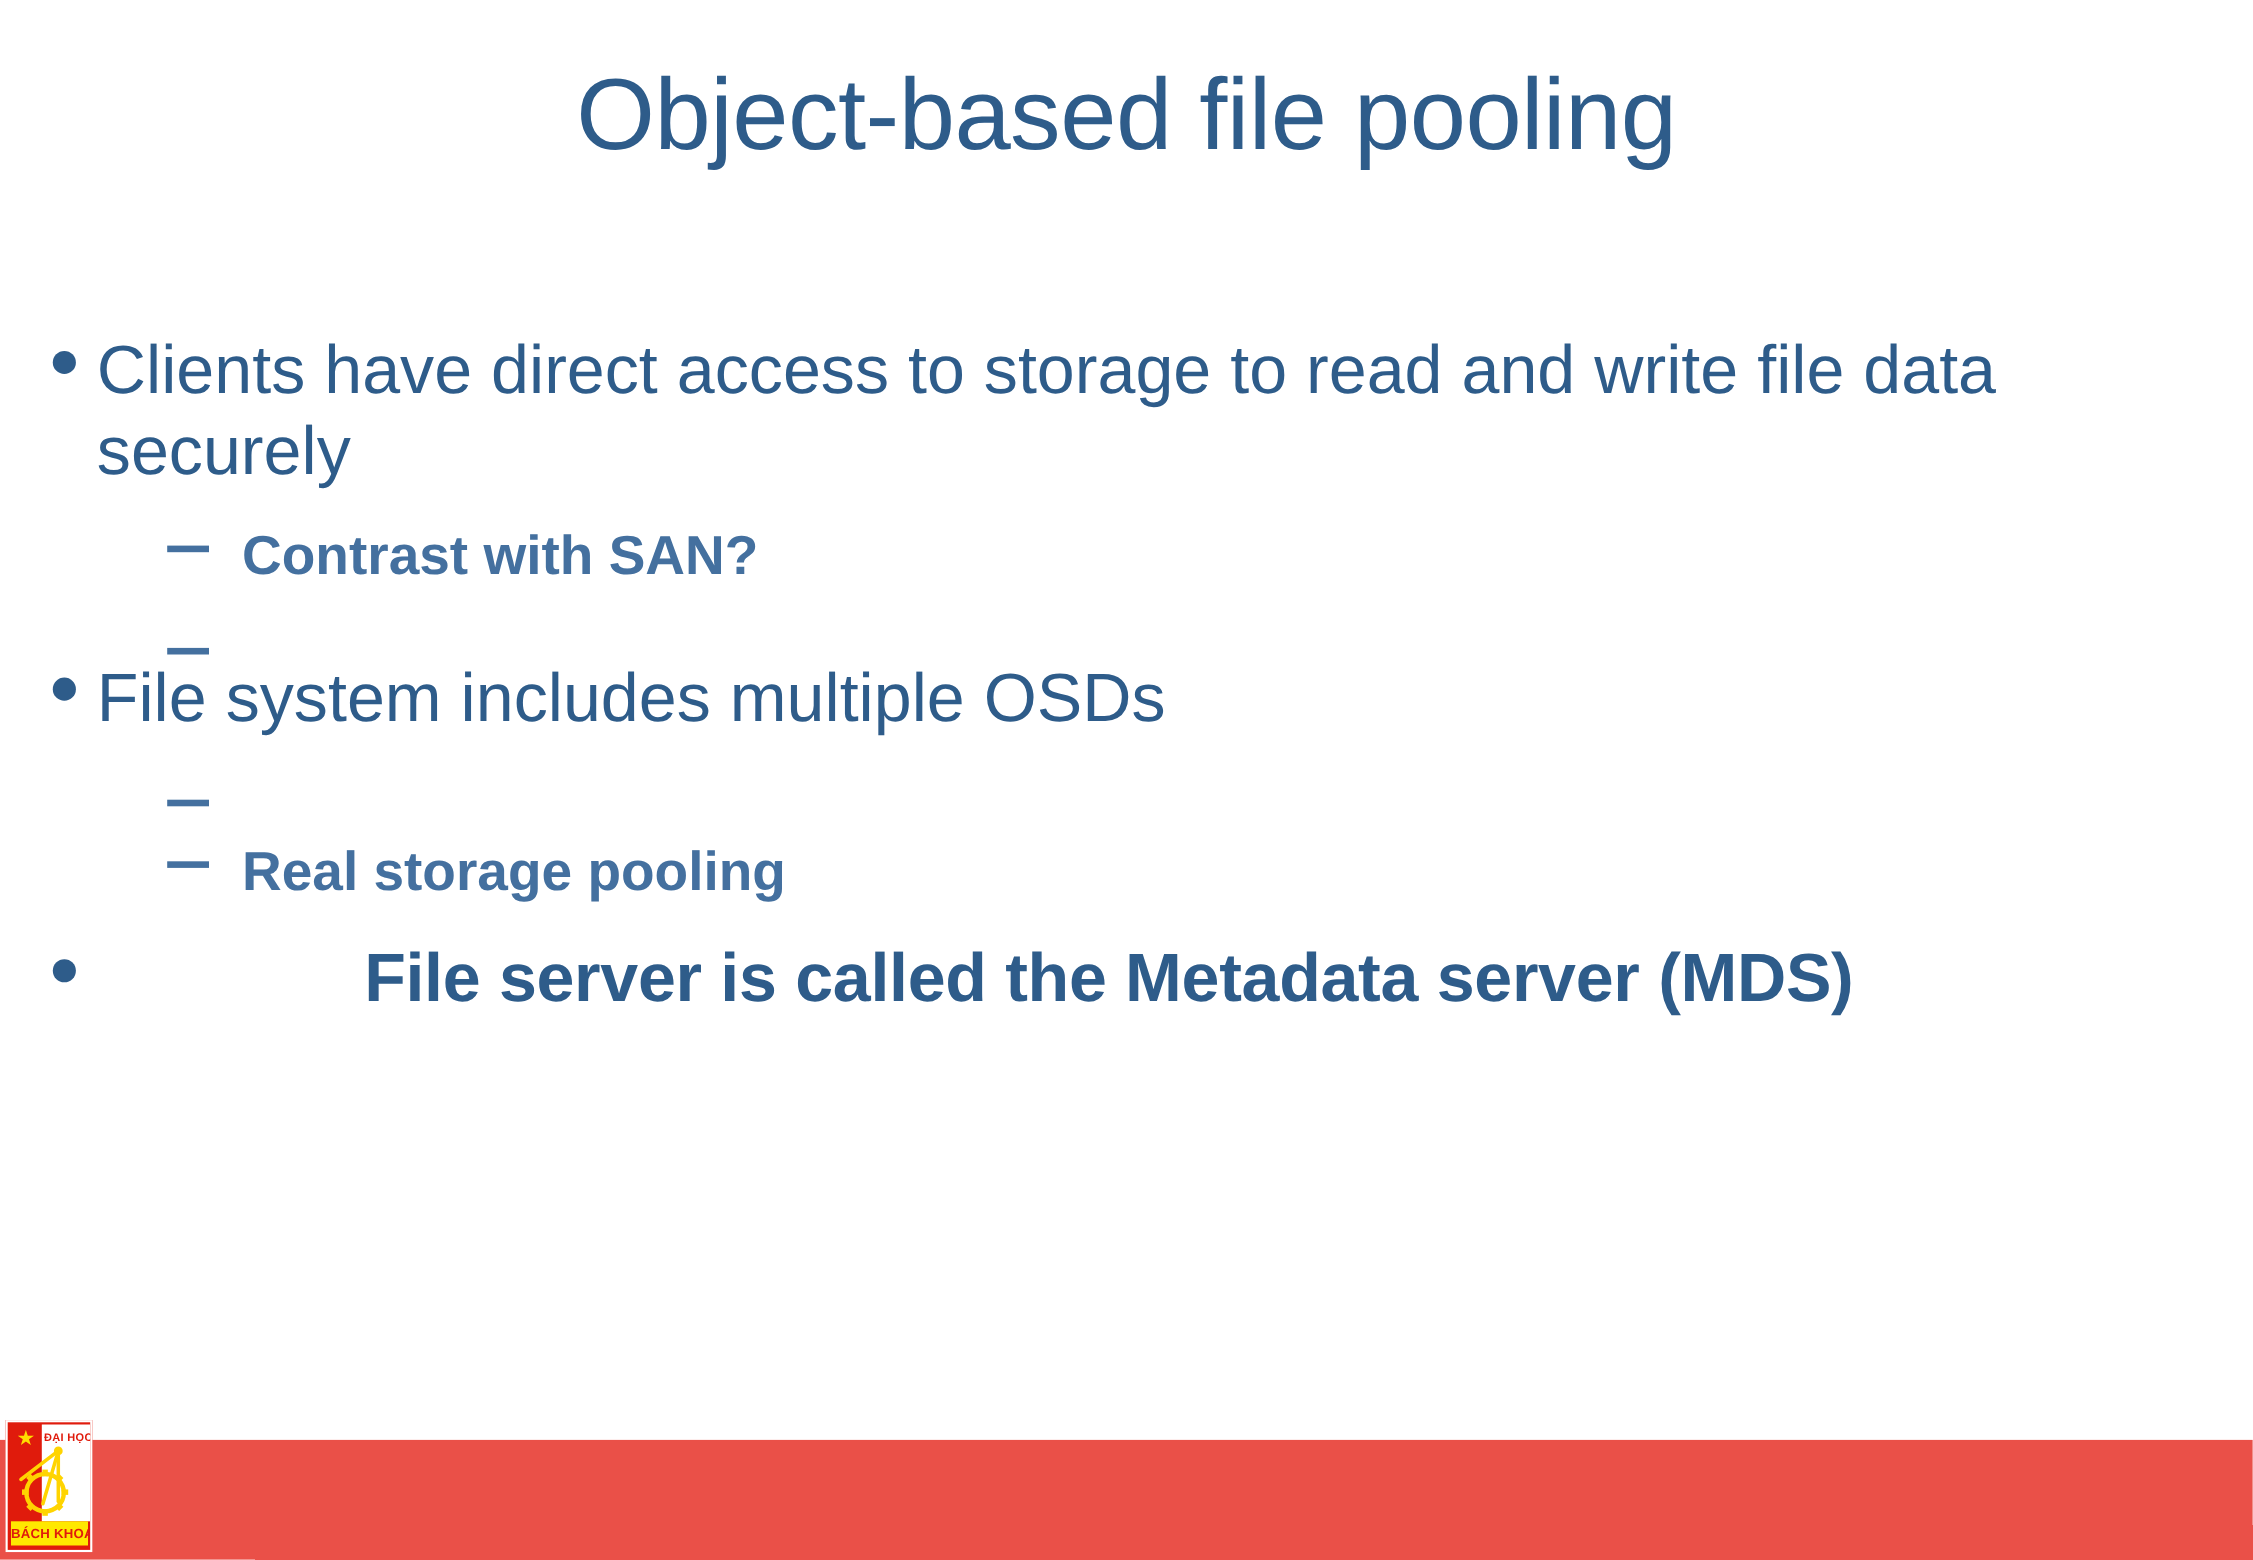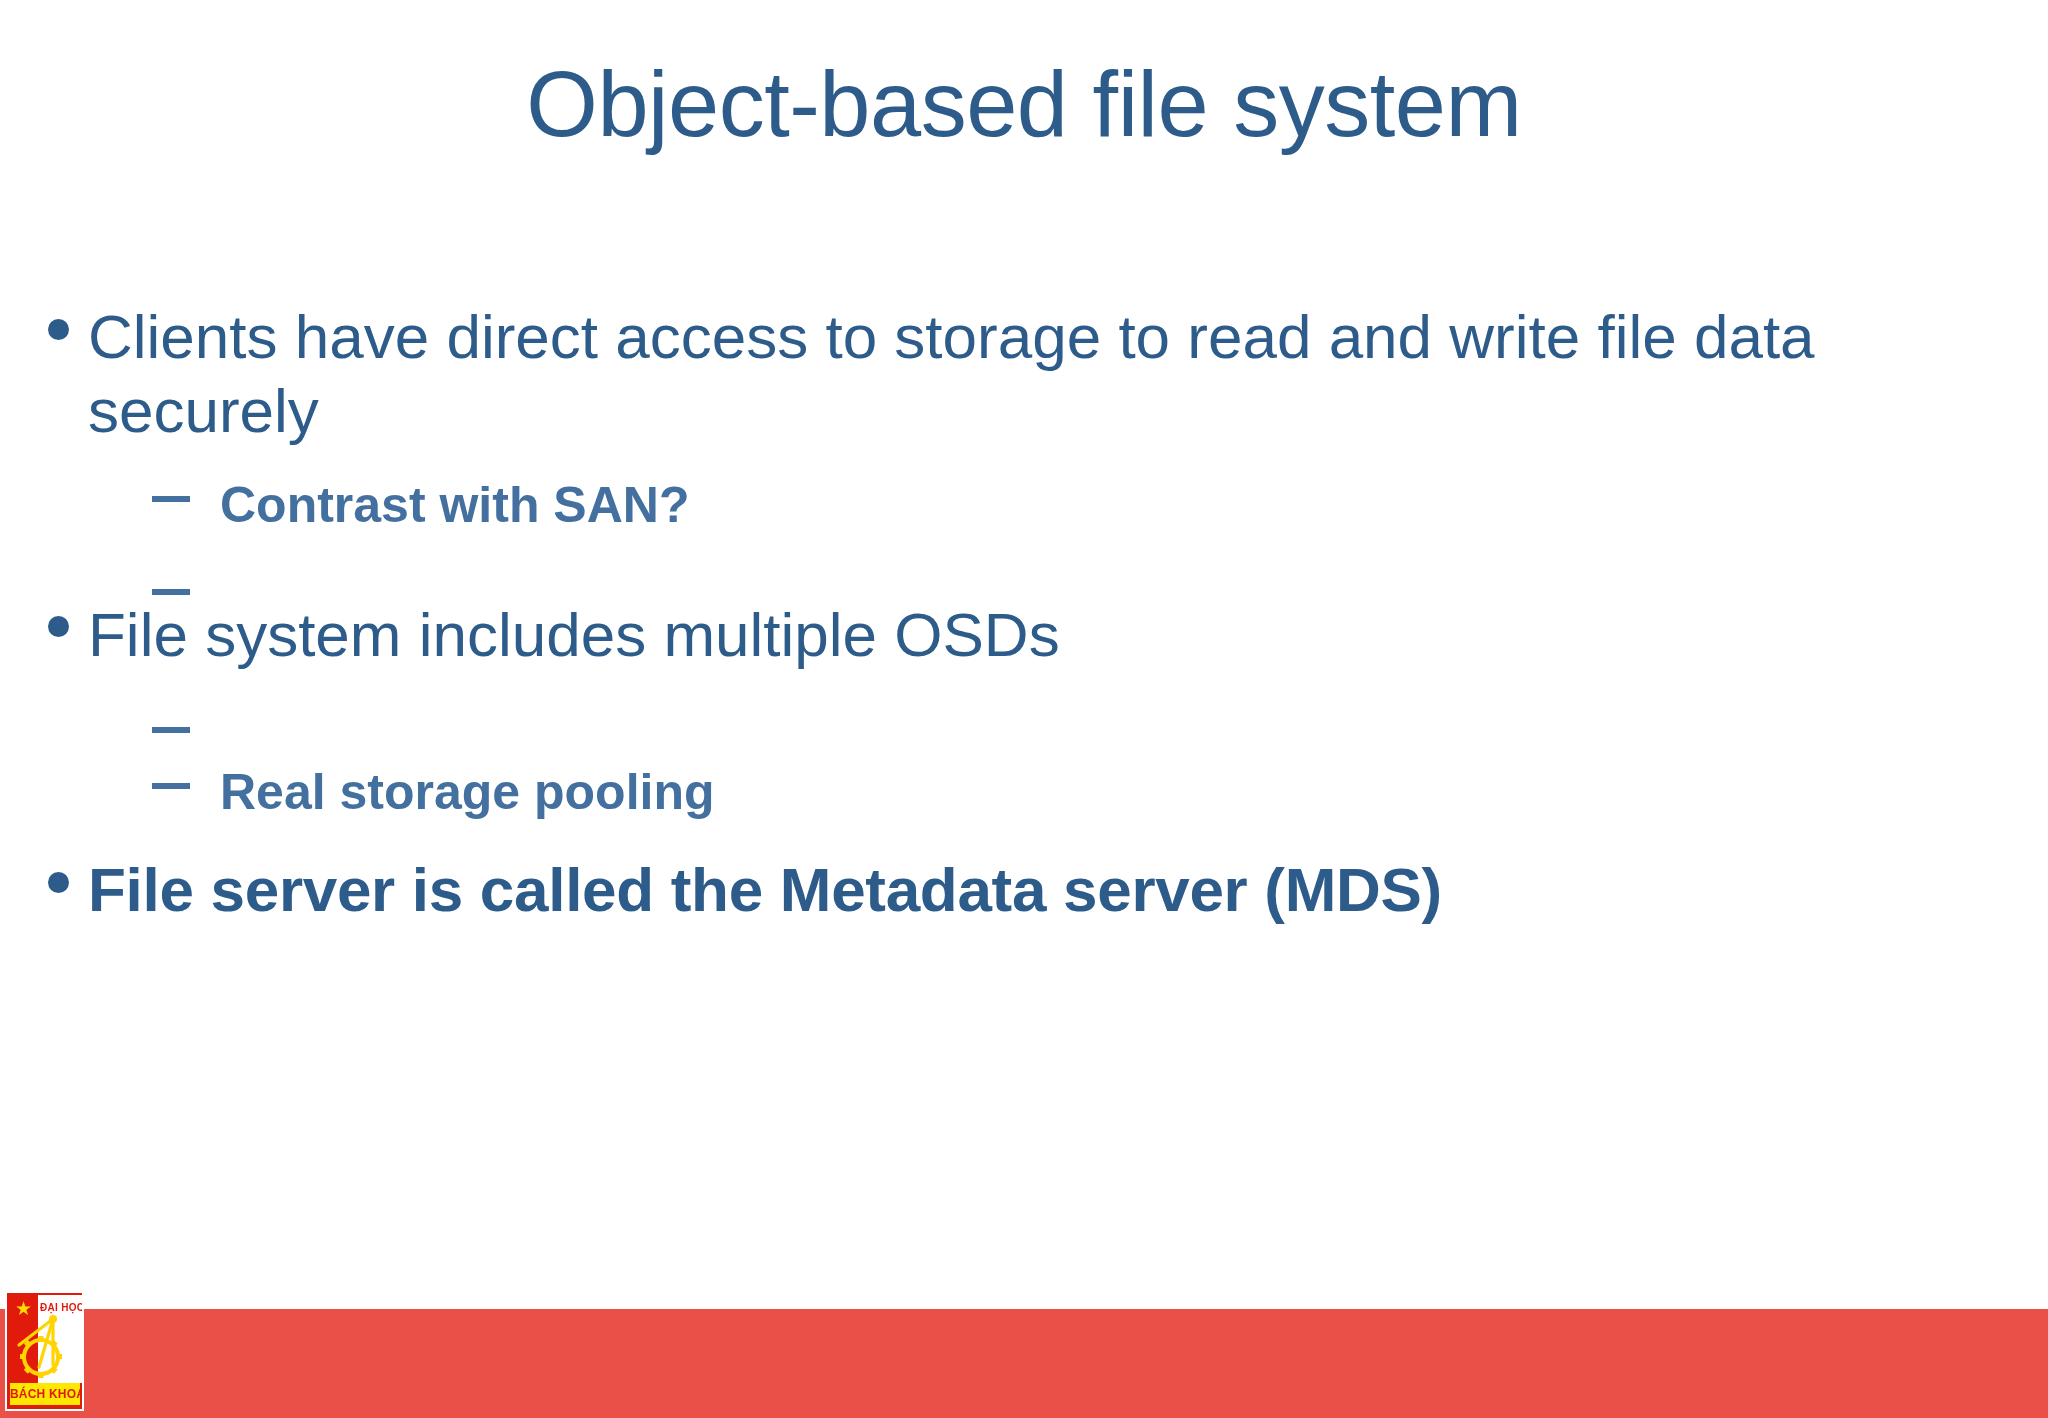--- a/index.html
+++ b/index.html
@@ -185,7 +185,7 @@
 
 <div class="slide">
 
-  <div class="slide-title">Object-based file system</div>
+  <div class="slide-title">Object-based file pooling</div>
 
   <div class="body-area">
 

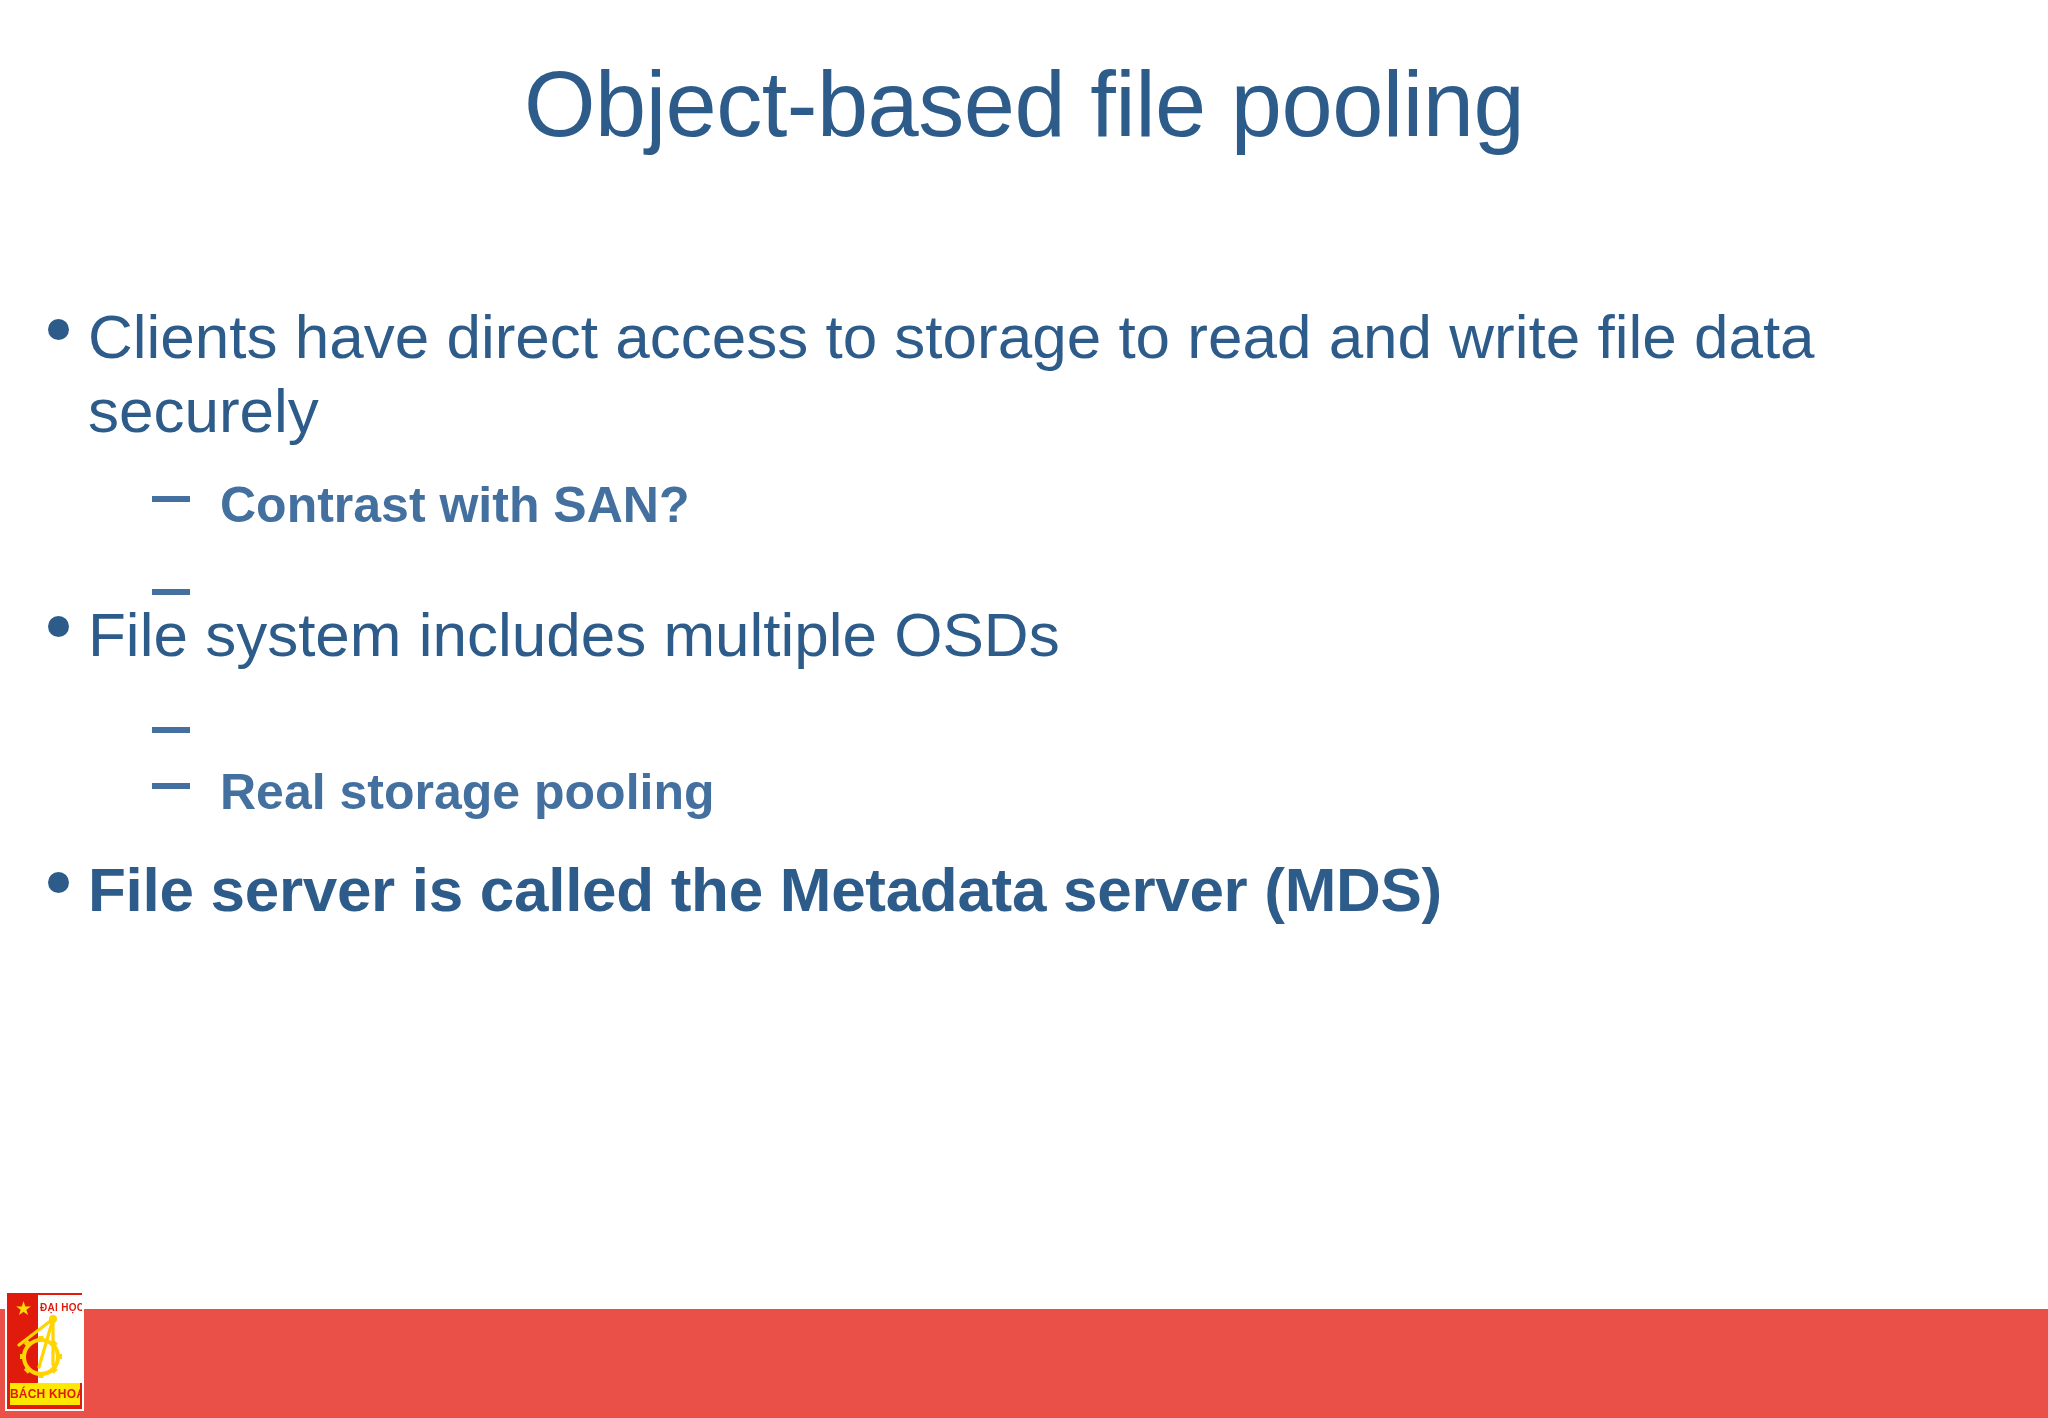--- a/index.html
+++ b/index.html
@@ -72,6 +72,7 @@
   .bullet-l1.bold {
     font-weight: bold;
     letter-spacing: -0.3px;
+    text-align: center;
   }
 
   .bullet-l2 {

